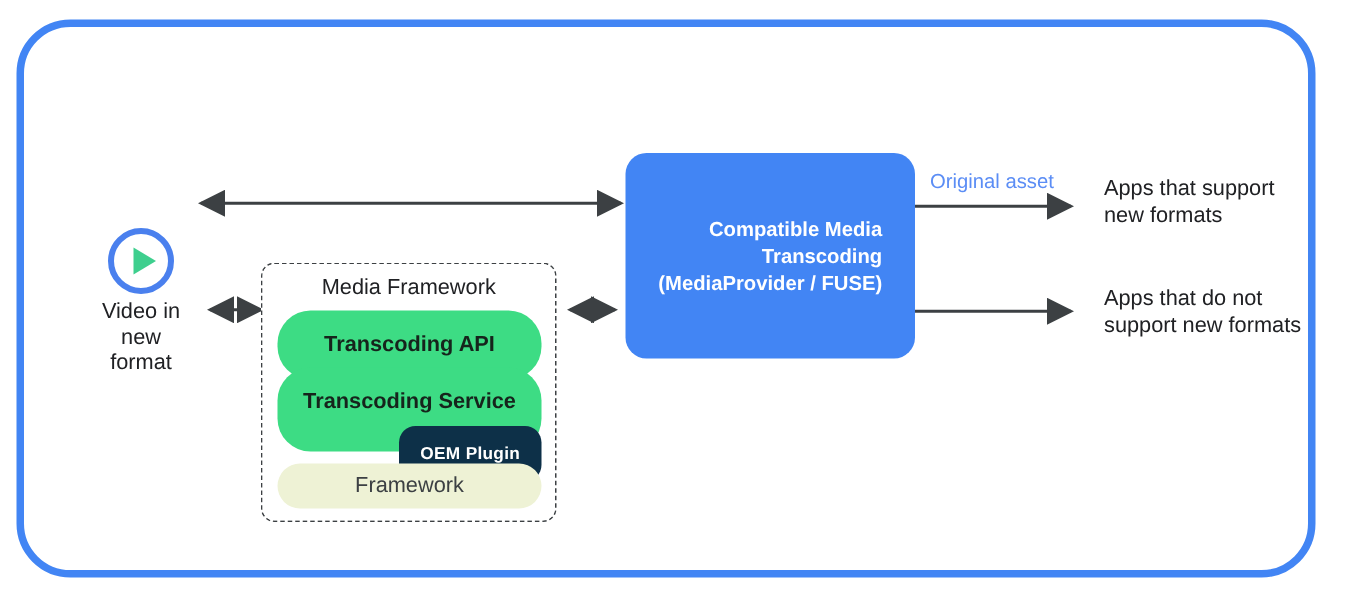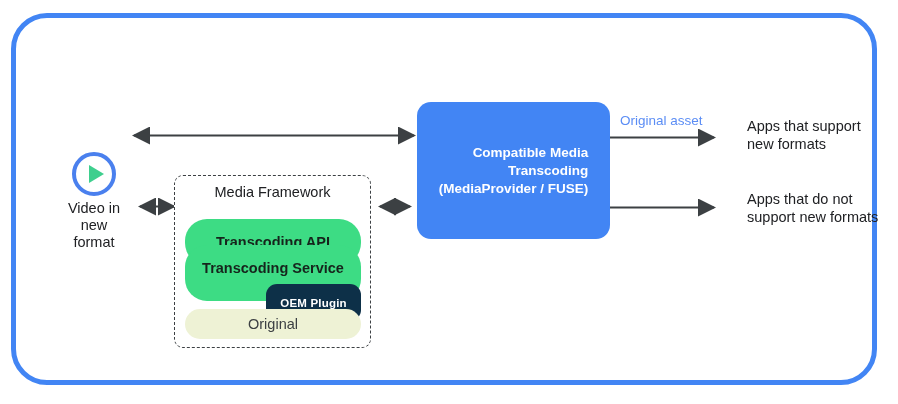--- a/index.html
+++ b/index.html
@@ -70,7 +70,7 @@
   .lbl-original{left:620px;top:113px;text-align:right;}
   .lbl-transcoded{left:620px;top:216px;}
 
-  .apps-label{position:absolute;font-size:14.5px;color:#202124;line-height:18px;white-space:nowrap;margin-left:11px;}
+  .apps-label{position:absolute;font-size:14.5px;color:#202124;line-height:18px;white-space:nowrap;}
   .apps-top{left:736px;top:117px;}
   .apps-bottom{left:736px;top:190px;}
 </style>

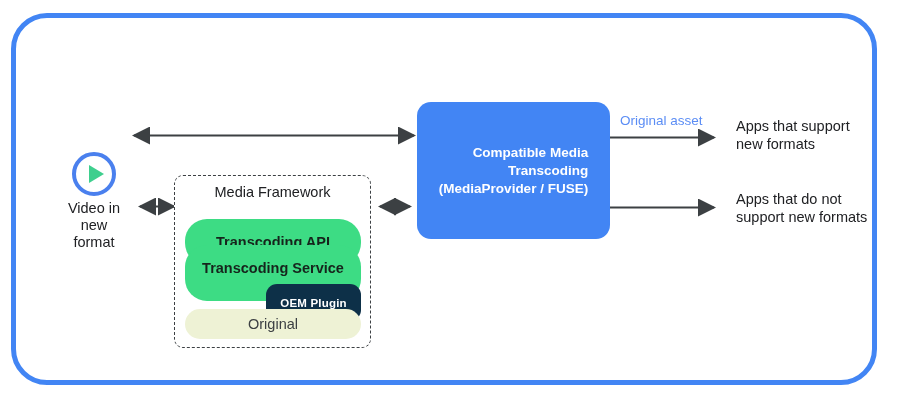--- a/index.html
+++ b/index.html
@@ -41,7 +41,7 @@
     border-radius:22px;box-sizing:border-box;text-align:center;
   }
   .layer-api{top:207px;height:46px;background:#3ddc84;
-    font-size:14.5px;font-weight:bold;color:#16241c;margin-top:12px;}
+    font-size:14.5px;font-weight:bold;color:#16241c;}
   .layer-service{top:245px;height:56px;background:#3ddc84;
     font-size:14.5px;font-weight:bold;color:#16241c;padding-bottom:10px;}
   .layer-hw{top:309px;height:30px;background:#eef2d5;

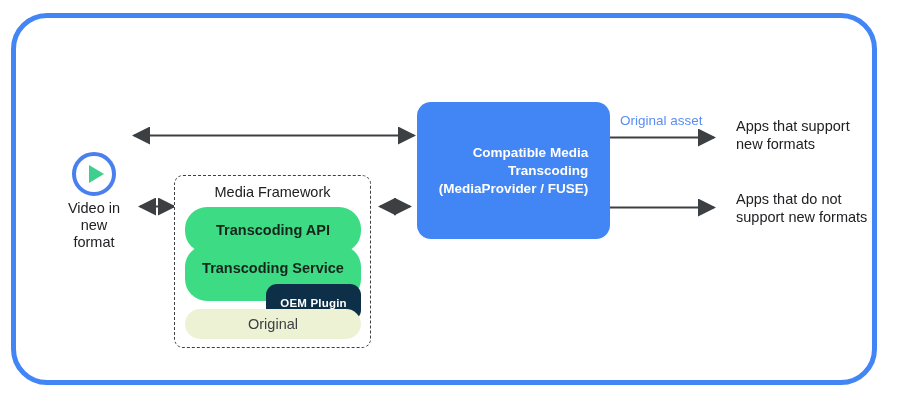--- a/index.html
+++ b/index.html
@@ -134,7 +134,7 @@
   <div class="layer layer-api">Transcoding API</div>
   <div class="layer layer-service">Transcoding Service</div>
   <div class="oem-pill">OEM Plugin</div>
-  <div class="layer layer-hw">Original</div>
+  <div class="layer layer-hw">Framework</div>
 
   <div class="cmt-box">
     <div>

